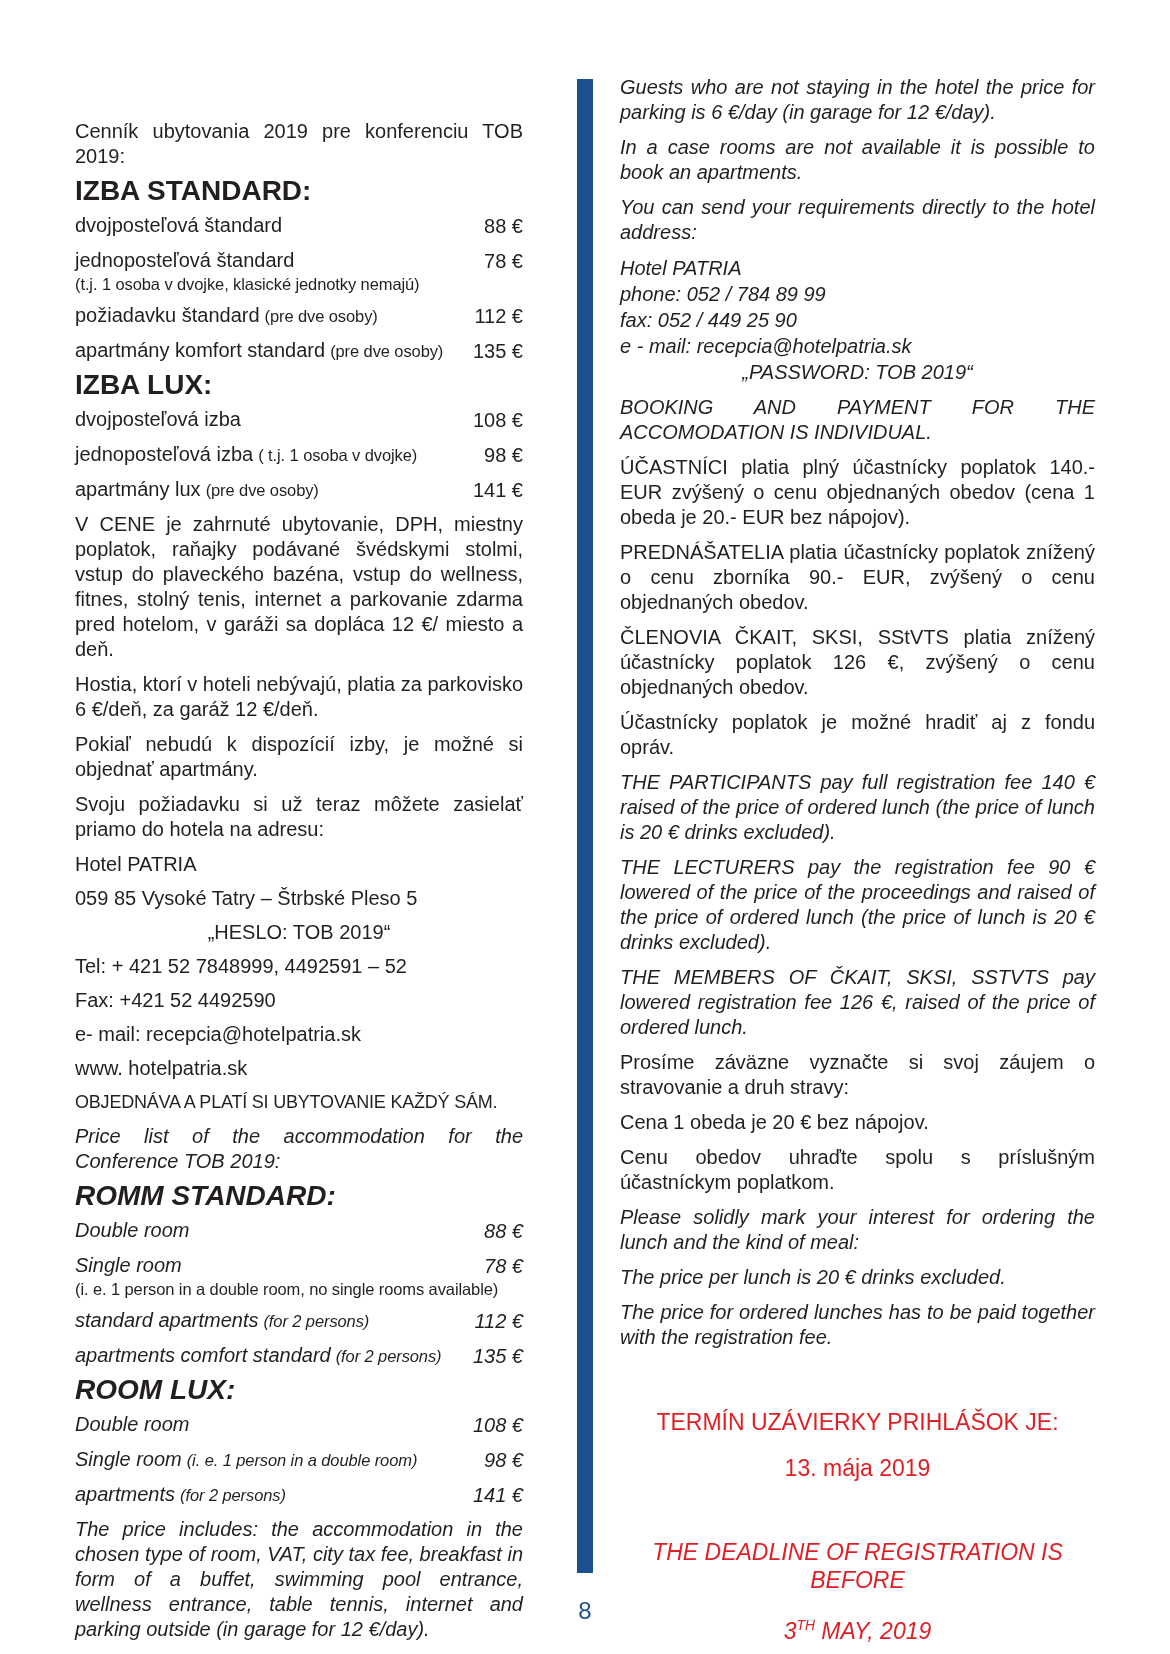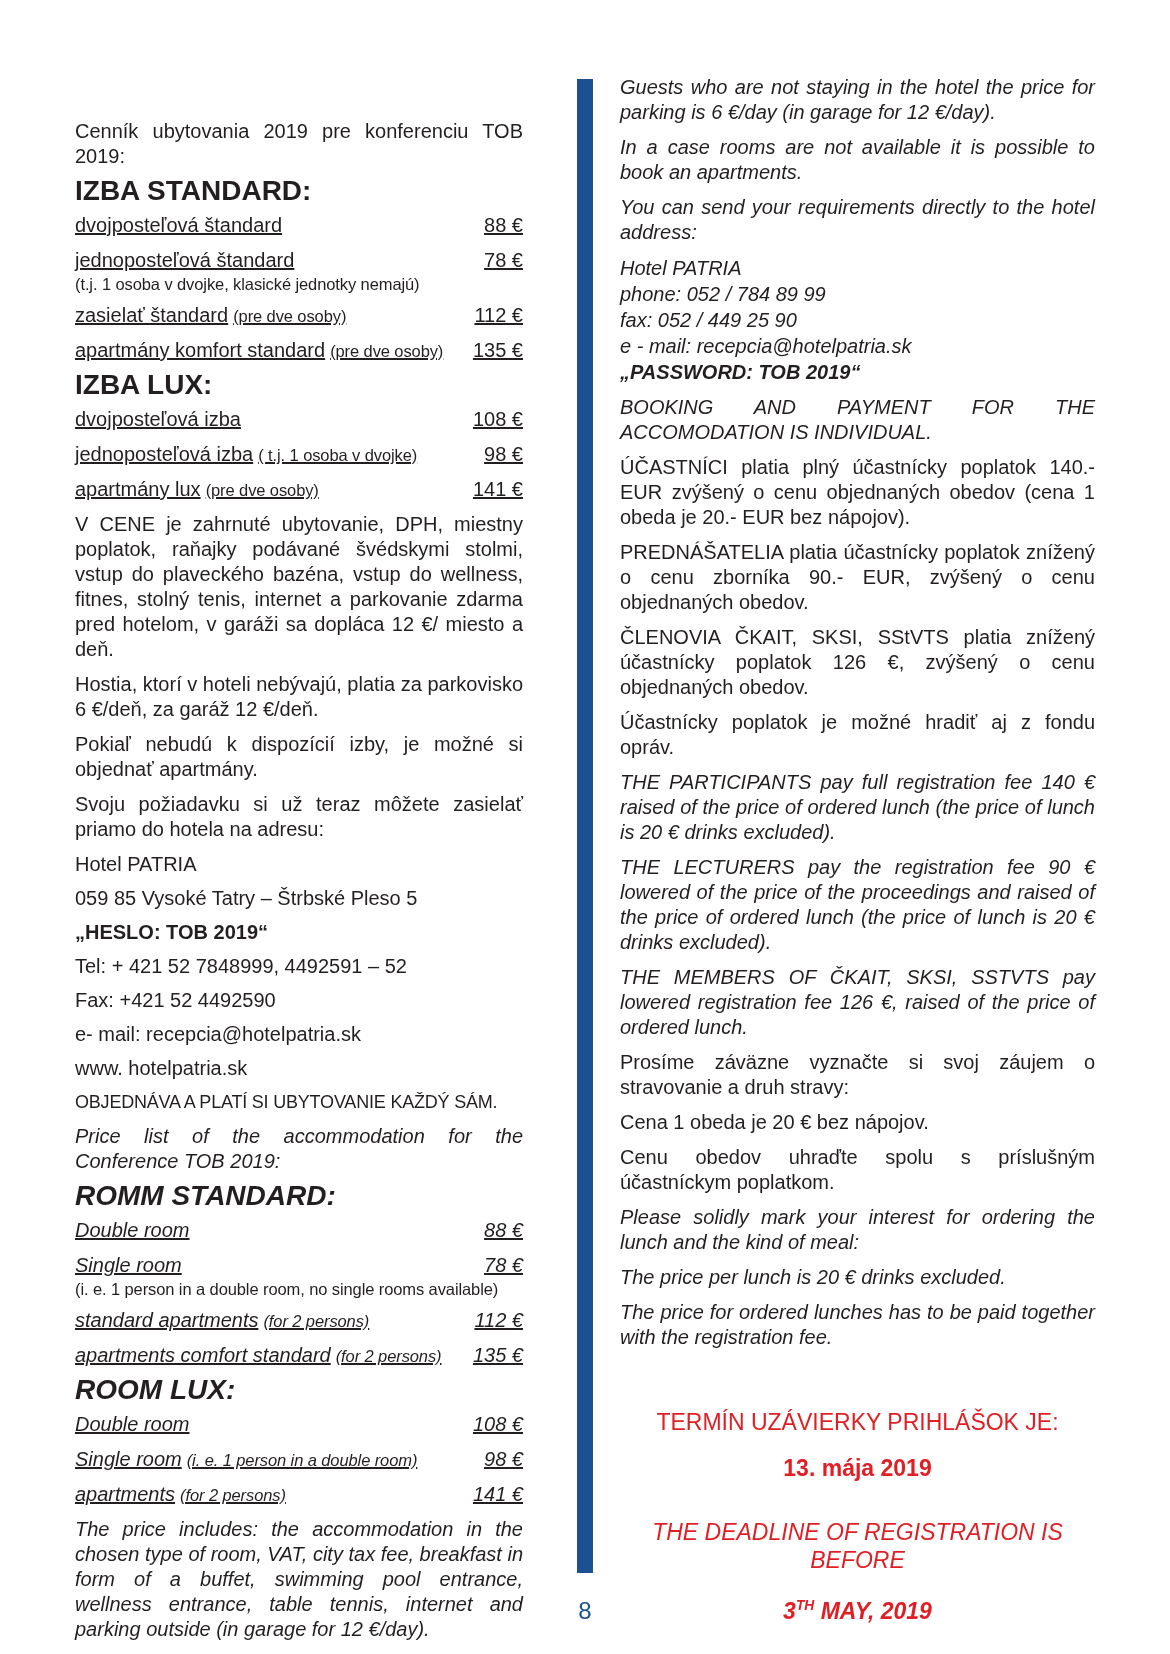--- a/index.html
+++ b/index.html
@@ -20,8 +20,8 @@
   .it { font-style:italic; }
   .bold { font-weight:bold; }
 
-  .row { display:flex; justify-content:space-between; align-items:flex-start;
-         font-size:20px; line-height:24px; margin-bottom:10px;text-decoration:underline; }
+  .row { display:flex; justify-content:space-between; align-items:center;
+         font-size:20px; line-height:24px; margin-bottom:10px; }
   .rlabel { white-space:nowrap; }
   .note { font-size:16.5px; margin-left:5px; letter-spacing:-0.1px; }
   .rprice { margin-left:8px; }

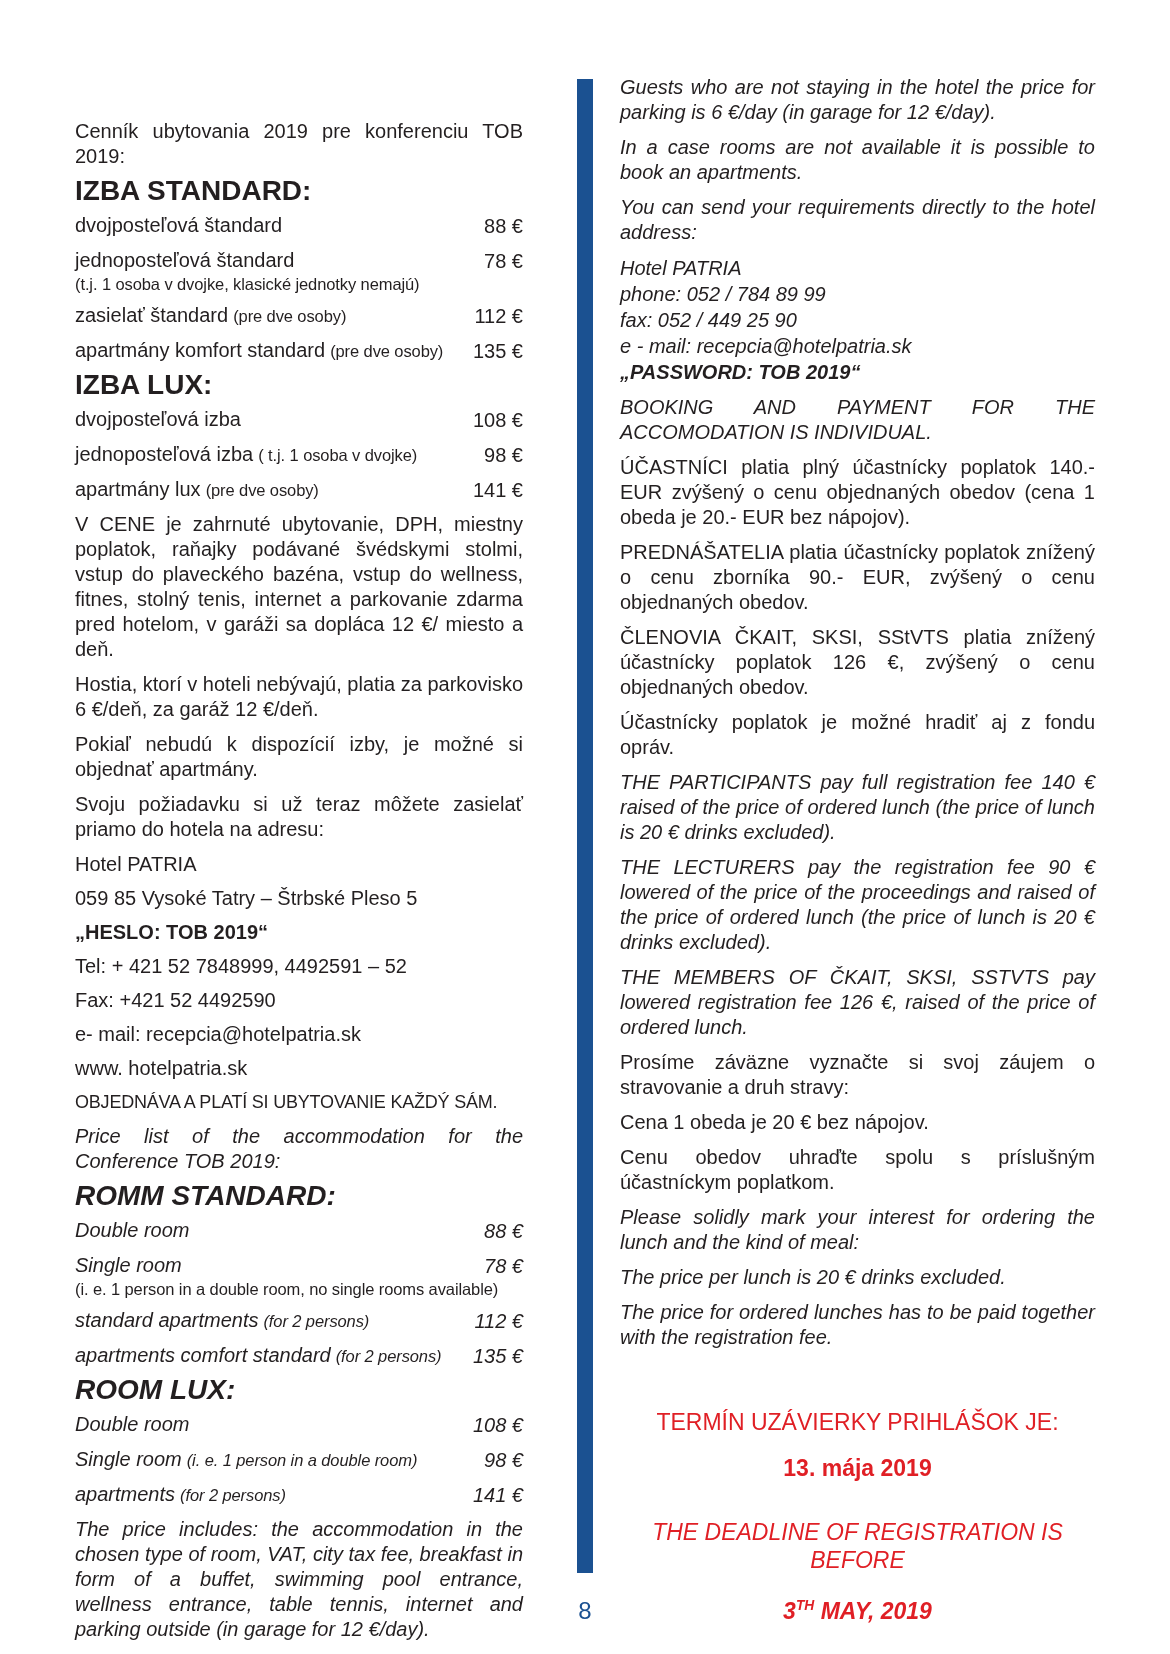--- a/index.html
+++ b/index.html
@@ -62,7 +62,7 @@
     </div>
     <div class="subnote">(t.j. 1 osoba v dvojke, klasické jednotky nemajú)</div>
     <div class="row">
-      <span class="rlabel"><span>zasielať štandard</span><span class="note">(pre dve osoby)</span></span>
+      <span class="rlabel"><span>požiadavku štandard</span><span class="note">(pre dve osoby)</span></span>
       <span class="rprice">112 €</span>
     </div>
     <div class="row">

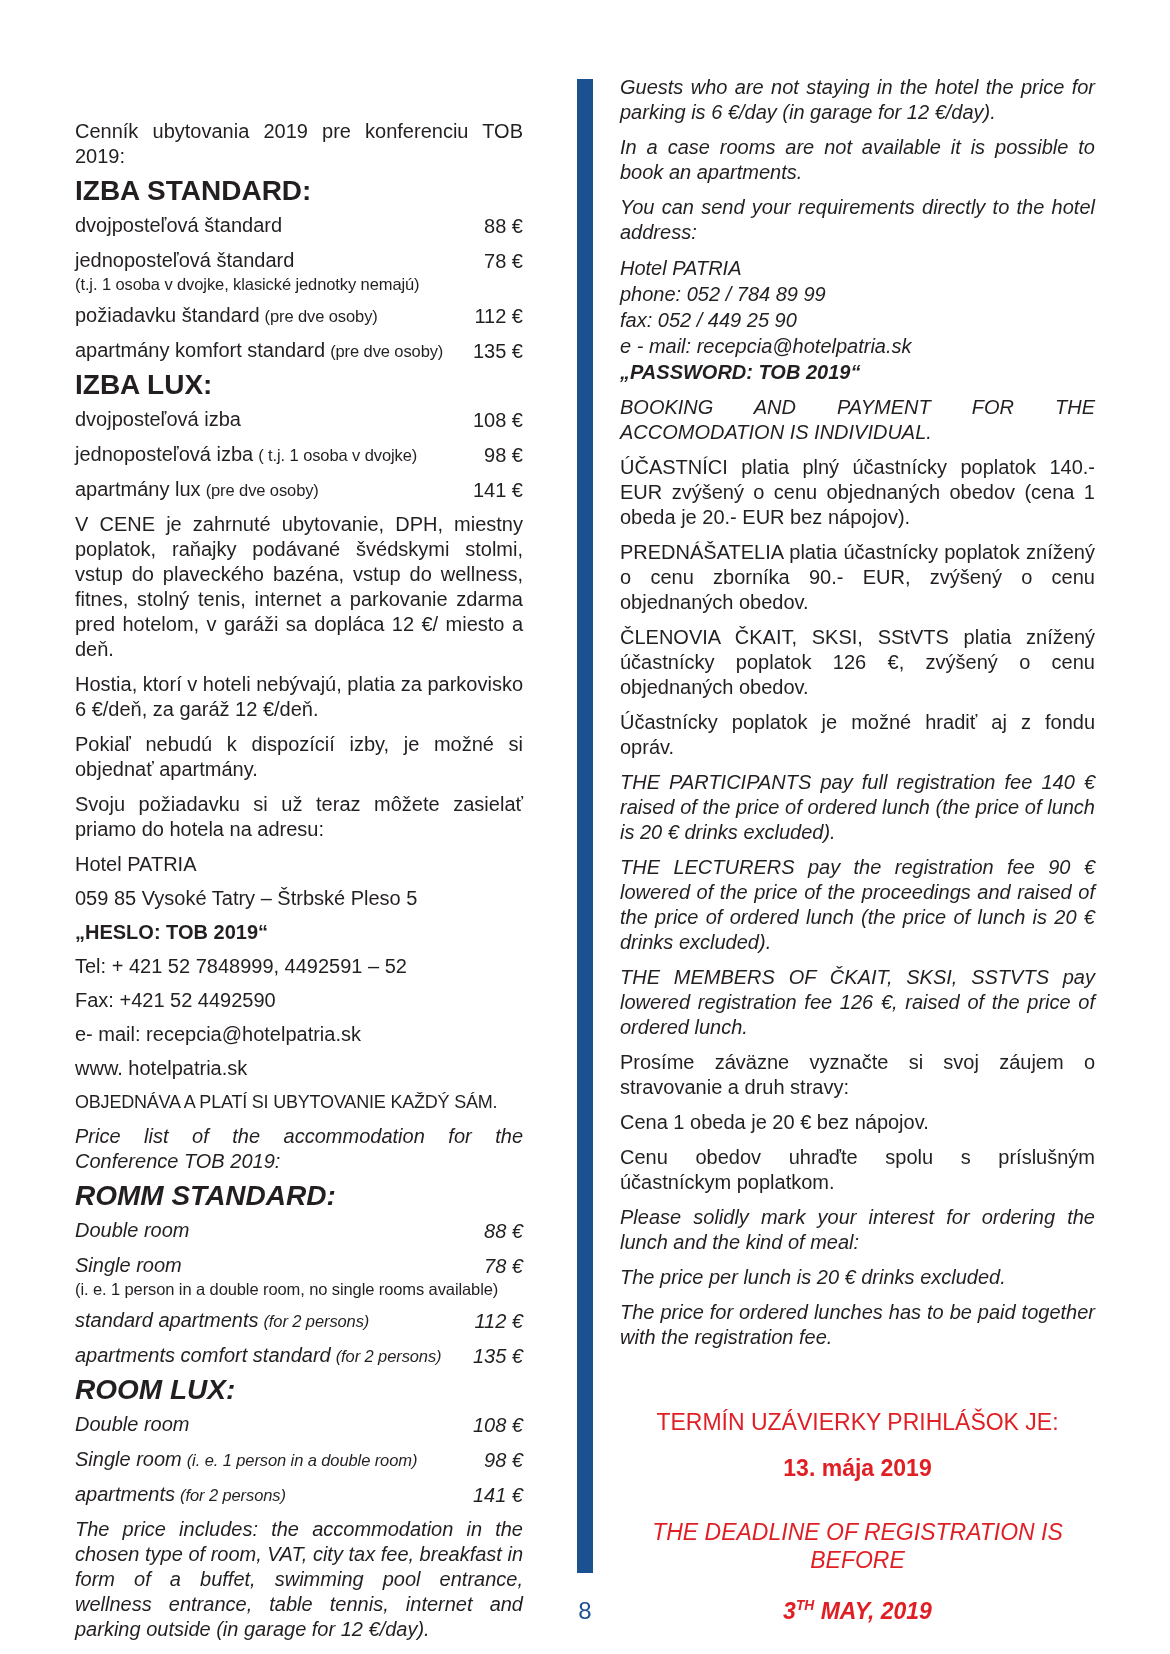--- a/index.html
+++ b/index.html
@@ -18,7 +18,7 @@
   .line { font-size:20px; line-height:24px; margin-bottom:10px; }
   .heading { font-size:28px; line-height:24px; font-weight:bold; margin:2px 0 10px; }
   .it { font-style:italic; }
-  .bold { font-weight:bold; }
+  .bold { font-weight:normal;text-align:center; }
 
   .row { display:flex; justify-content:space-between; align-items:center;
          font-size:20px; line-height:24px; margin-bottom:10px; }

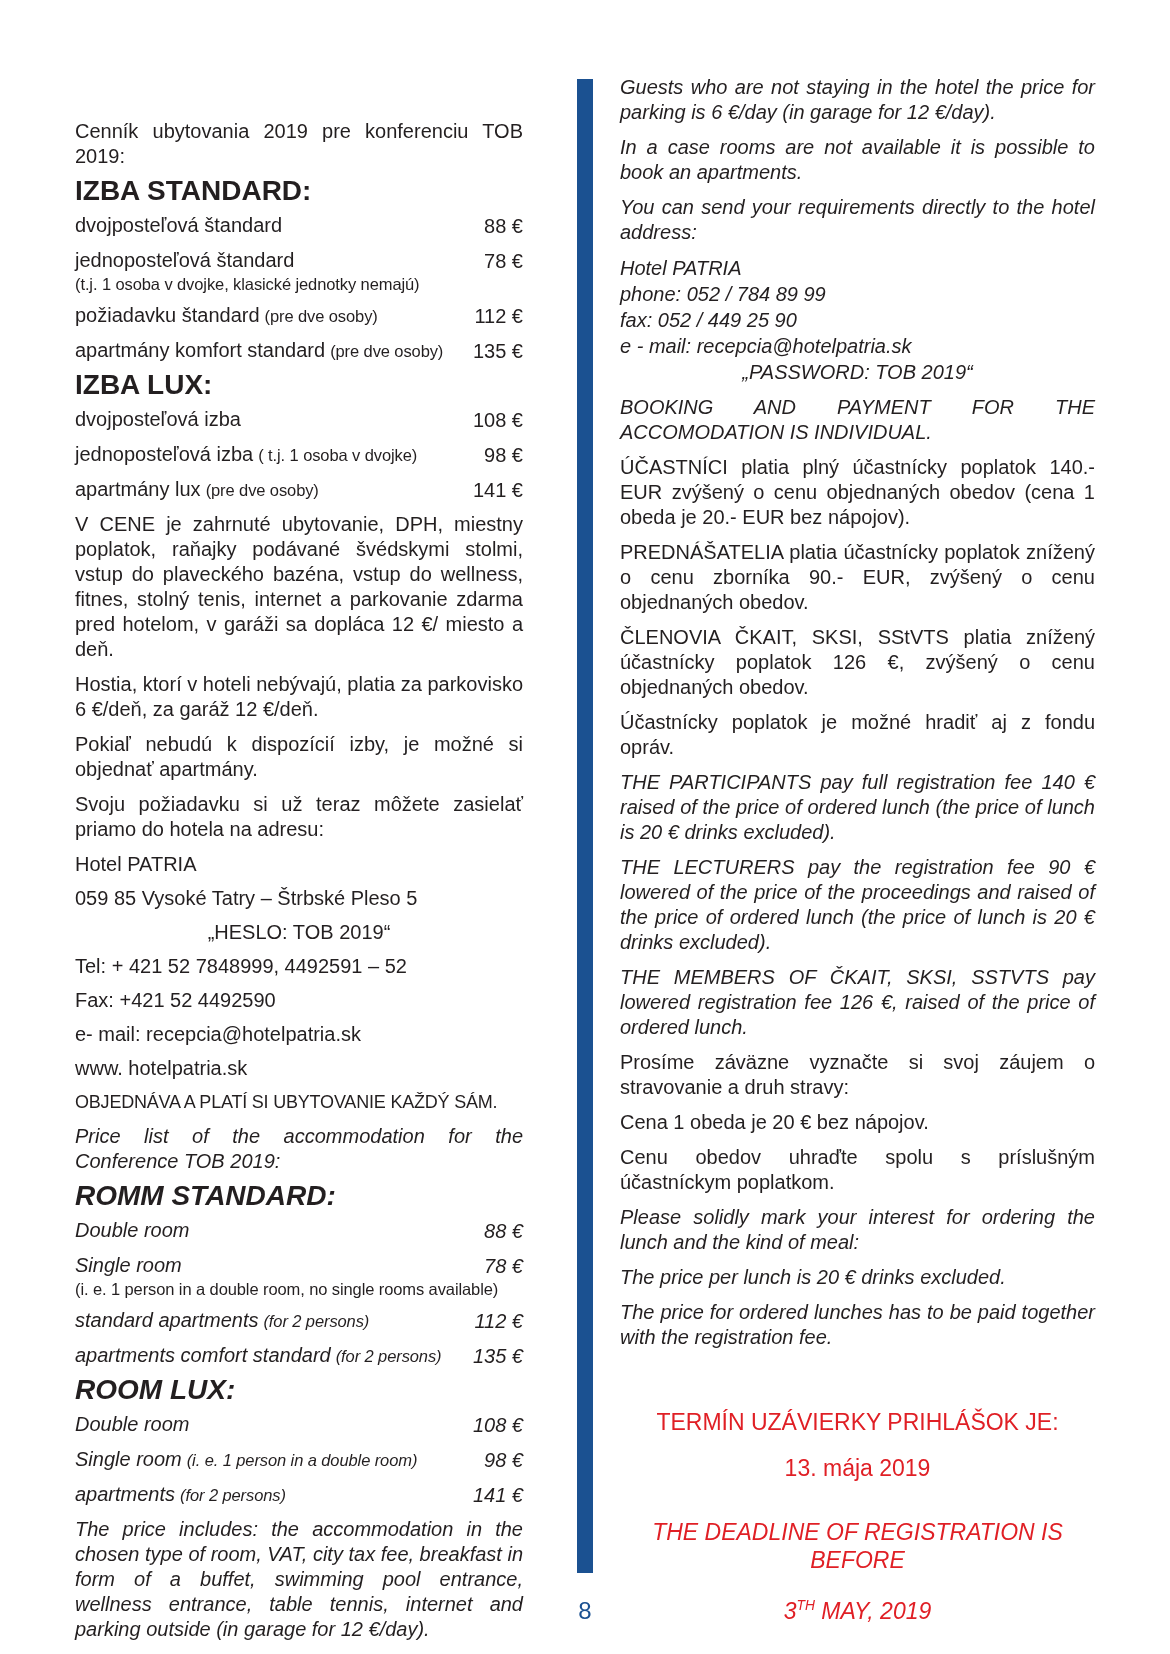--- a/index.html
+++ b/index.html
@@ -36,7 +36,7 @@
   .red { color:#e01f25; }
   .deadline { margin-top:58px; text-align:center; }
   .deadline p { font-size:23px; line-height:28px; margin-bottom:18px; }
-  .deadline .gap-before { margin-top:36px; }
+  .deadline .gap-before { margin-top:56px; }
   sup { font-size:60%; }
 
   .page-number { position:absolute; top:1597px; left:0; right:0; text-align:center;

